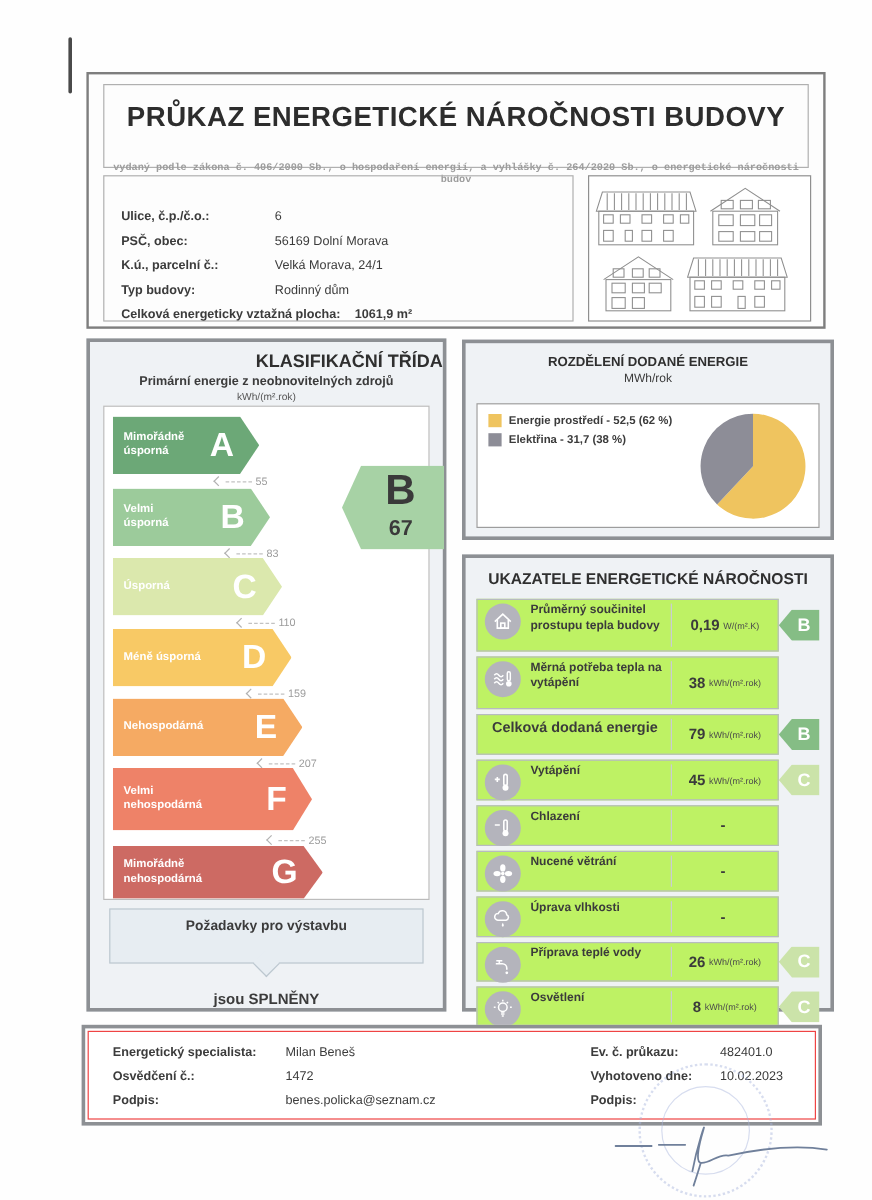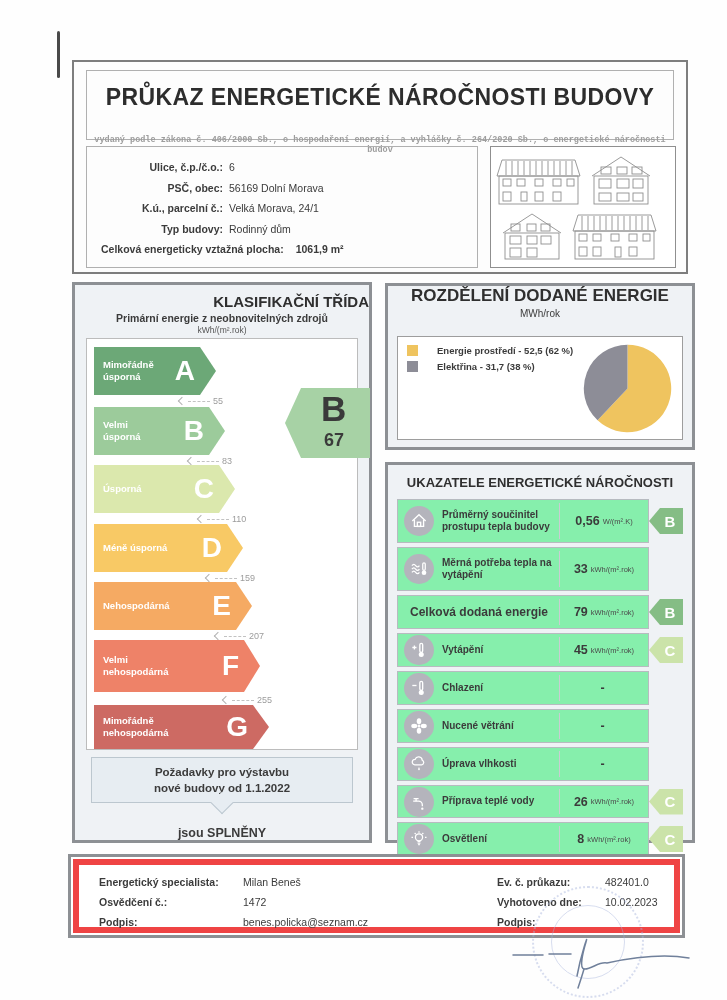--- a/index.html
+++ b/index.html
@@ -12,7 +12,7 @@
   .header-box{position:absolute;left:12px;top:8px;width:588px;height:70px;border:1px solid #b0b0b0;text-align:center;box-sizing:border-box;}
   .cert-title{margin-top:13px;font-size:23px;font-weight:bold;color:#2d2d2d;letter-spacing:.4px;}
   .cert-subtitle{margin-top:24px;font-size:8.5px;color:#9d9d9d;font-weight:bold;font-family:Liberation Mono, monospace;}
-  .address-box{position:absolute;left:12px;top:84px;width:392px;height:122px;border:1px solid #b0b0b0;padding:14px 0 0 14px;box-sizing:border-box;text-align:right;}
+  .address-box{position:absolute;left:12px;top:84px;width:392px;height:122px;border:1px solid #b0b0b0;padding:27px 0 0 14px;box-sizing:border-box;}
   .info-row{display:flex;font-size:10.5px;margin-bottom:8.5px;}
   .info-label{font-weight:bold;min-width:122px;padding-right:6px;}
   .info-value{font-weight:normal;}

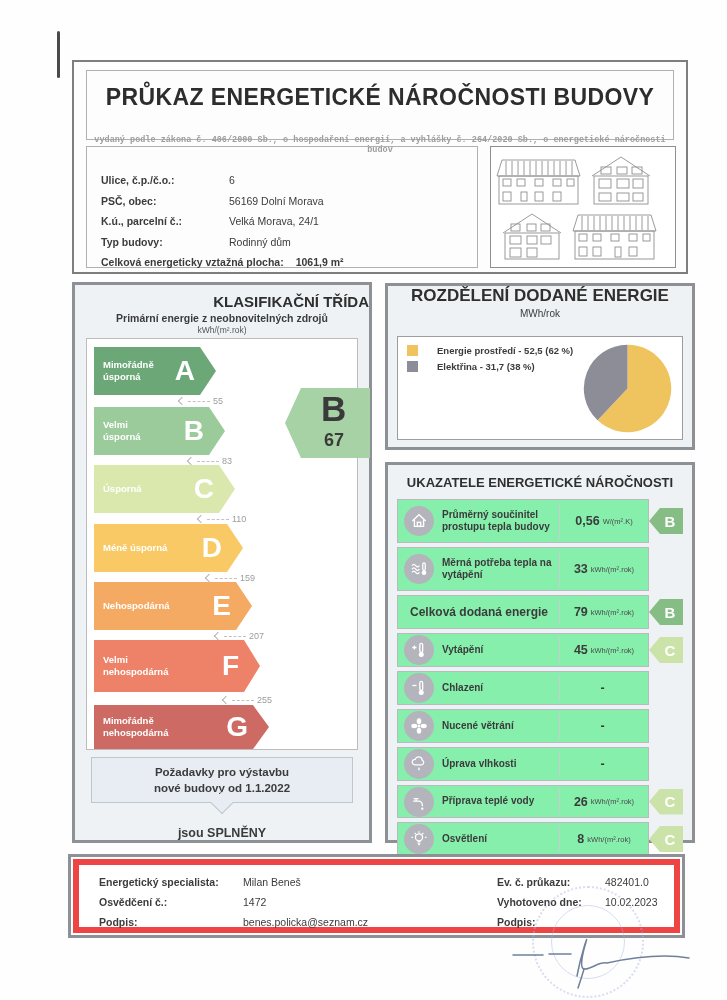--- a/index.html
+++ b/index.html
@@ -39,7 +39,7 @@
 
   
   .energy-panel{position:absolute;left:385px;top:283px;width:310px;height:167px;border:3px solid #8d9094;background:#eff2f5;box-sizing:border-box;}
-  .ep-title{text-align:center;font-weight:bold;font-size:17px;color:#2f2f2f;}
+  .ep-title{text-align:center;font-weight:bold;font-size:11px;margin-top:10px;color:#2f2f2f;}
   .ep-unit{text-align:center;font-size:10px;margin-top:2px;}
   .ep-chart{position:absolute;left:9px;top:50px;width:286px;height:104px;background:#fff;border:1px solid #9d9d9d;box-sizing:border-box;}
   .legend{position:absolute;left:9px;top:8px;}

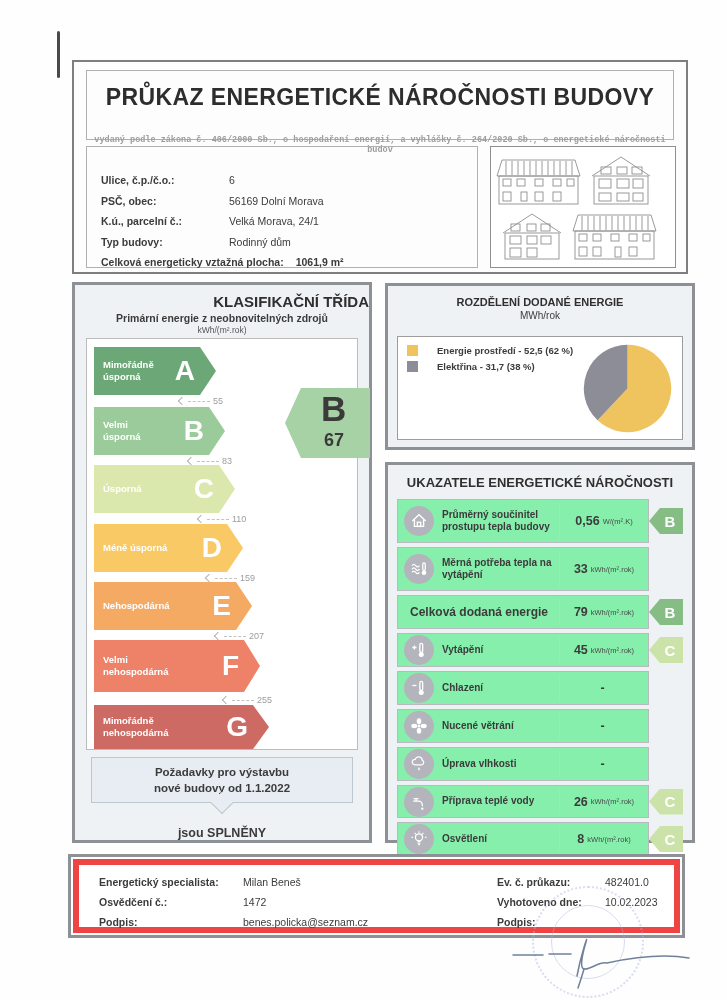--- a/index.html
+++ b/index.html
@@ -43,7 +43,7 @@
   .ep-unit{text-align:center;font-size:10px;margin-top:2px;}
   .ep-chart{position:absolute;left:9px;top:50px;width:286px;height:104px;background:#fff;border:1px solid #9d9d9d;box-sizing:border-box;}
   .legend{position:absolute;left:9px;top:8px;}
-  .legend-row{display:flex;gap:19px;font-size:9.5px;font-weight:bold;margin-bottom:5px;color:#3b3b3b;}
+  .legend-row{display:flex;gap:6px;font-size:9.5px;font-weight:bold;margin-bottom:5px;color:#3b3b3b;}
   .legend-swatch{width:11px;height:11px;flex:0 0 11px;}
   .pie{position:absolute;right:7px;top:4px;width:95px;height:95px;}
 

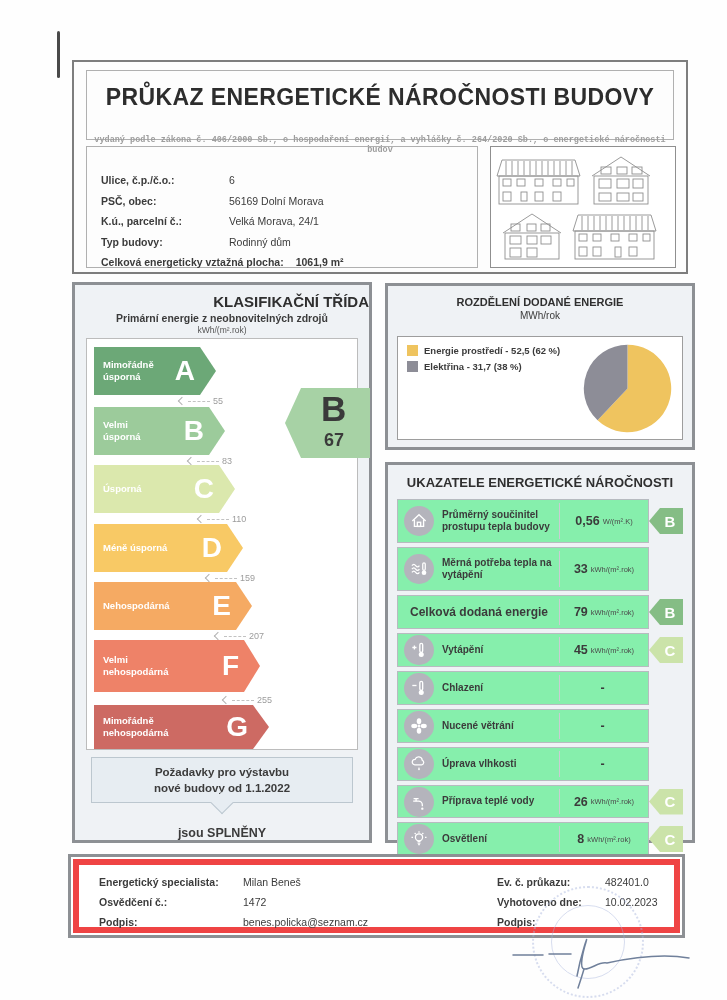--- a/index.html
+++ b/index.html
@@ -51,7 +51,7 @@
   .ind-panel{position:absolute;left:385px;top:462px;width:310px;height:381px;border:3px solid #8d9094;background:#eff2f5;box-sizing:border-box;padding:5px 9px;}
   .ip-title{text-align:center;font-weight:bold;font-size:13px;margin:5px 0 9px;color:#2f2f2f;}
   .ind-row{position:relative;margin-bottom:4px;}
-  .ind-box{display:flex;align-items:center;border:1px solid #b7bbc0;background:#86efac;width:252px;height:100%;box-sizing:border-box;padding:3px 0 3px 6px;}
+  .ind-box{display:flex;align-items:flex-start;border:1px solid #b7bbc0;background:#bef264;width:252px;height:100%;box-sizing:border-box;padding:3px 0 3px 6px;}
   .ind-icon{width:30px;height:30px;border-radius:50%;background:#b4b4bc;display:flex;align-items:center;justify-content:center;flex:0 0 30px;margin-right:8px;}
   .ind-icon svg{display:block;}
   .ind-label{flex:1;font-size:10px;font-weight:bold;line-height:1.25;padding-right:4px;}

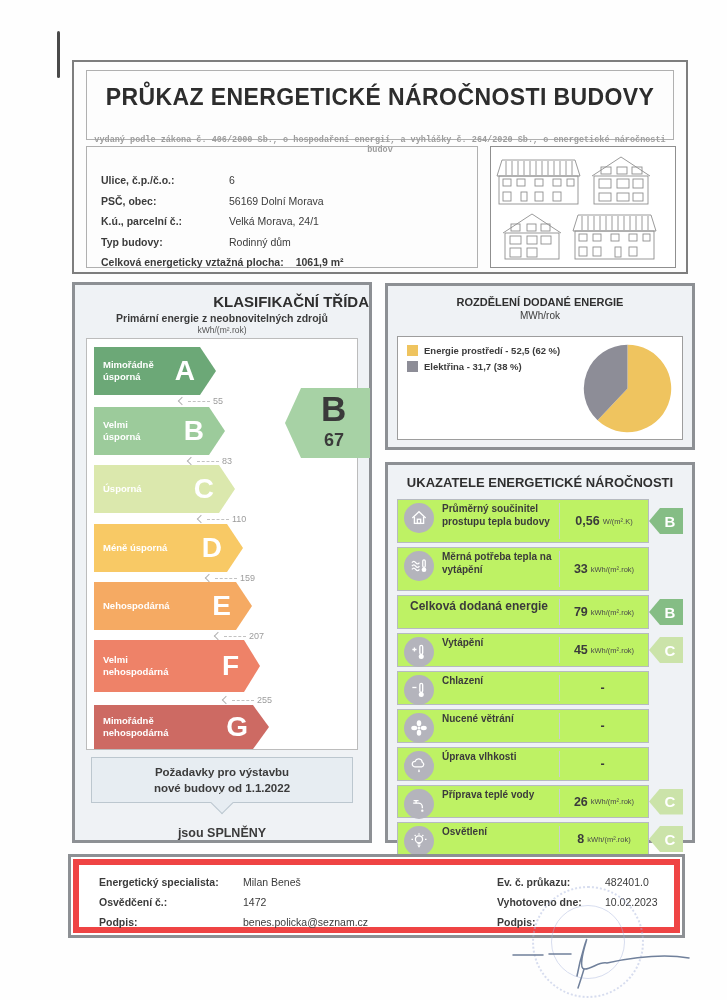--- a/index.html
+++ b/index.html
@@ -285,7 +285,7 @@
         </div>
         <div class="ind-label">Průměrný součinitel prostupu tepla budovy</div>
         <div class="ind-value">
-          <span class="ind-num">0,56</span>
+          <span class="ind-num">0,19</span>
           <span class="ind-unit">W/(m².K)</span>
         </div>
       </div>

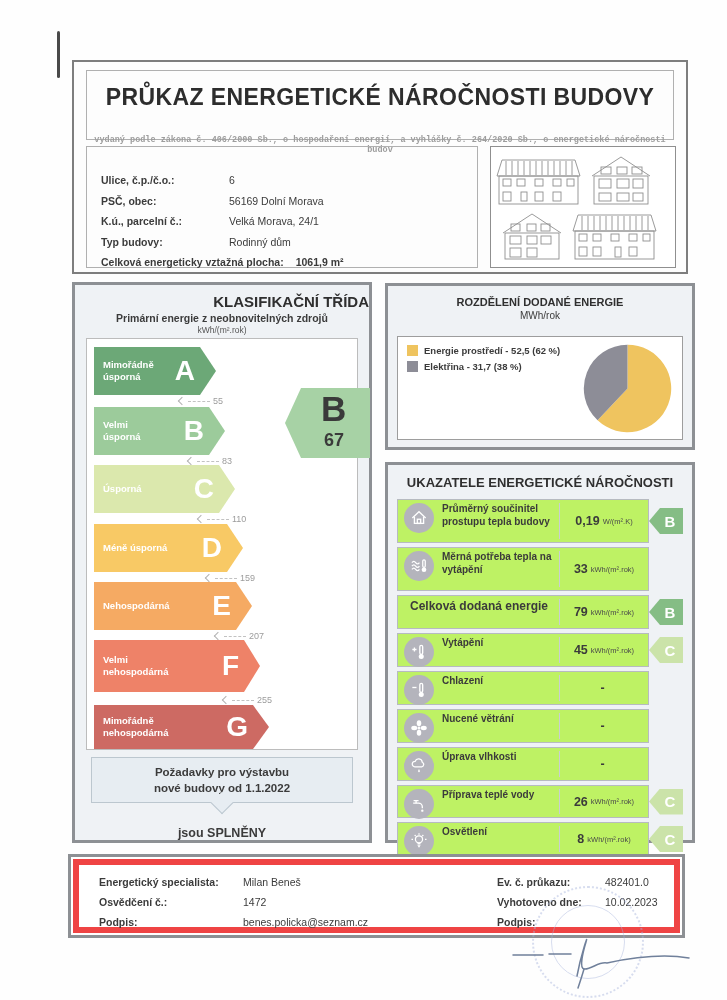--- a/index.html
+++ b/index.html
@@ -305,7 +305,7 @@
         </div>
         <div class="ind-label">Měrná potřeba tepla na vytápění</div>
         <div class="ind-value">
-          <span class="ind-num">33</span>
+          <span class="ind-num">38</span>
           <span class="ind-unit">kWh/(m².rok)</span>
         </div>
       </div>

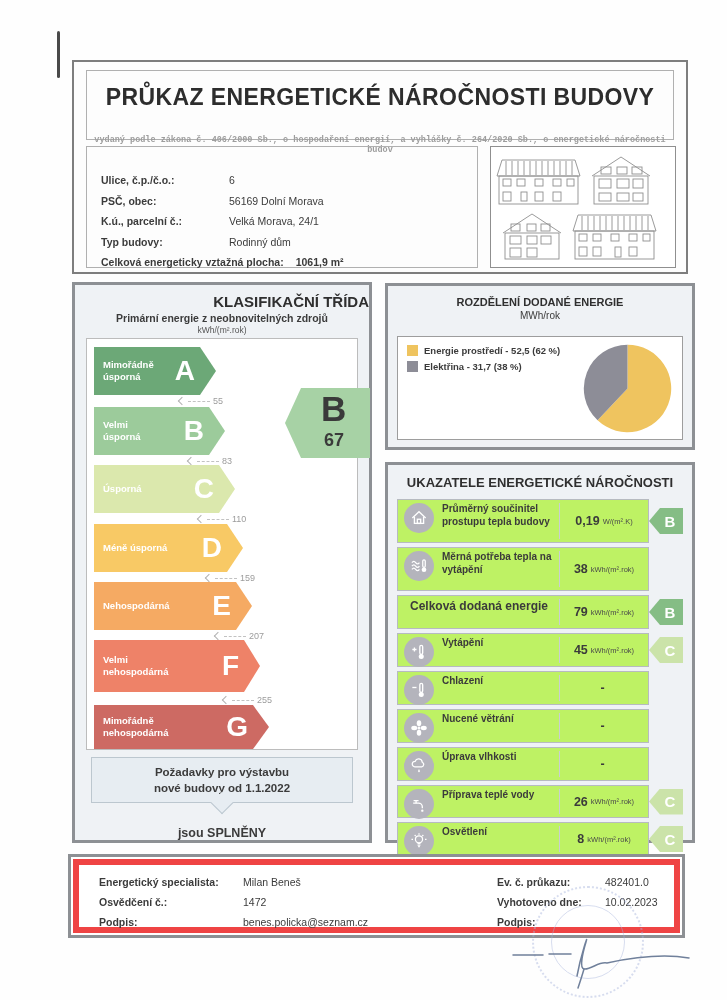--- a/index.html
+++ b/index.html
@@ -244,7 +244,6 @@
 
     <div class="req-box">
       <div>Požadavky pro výstavbu</div>
-      <div>nové budovy od 1.1.2022</div>
       <div class="req-notch"></div>
     </div>
     <div class="req-status">jsou SPLNĚNY</div>

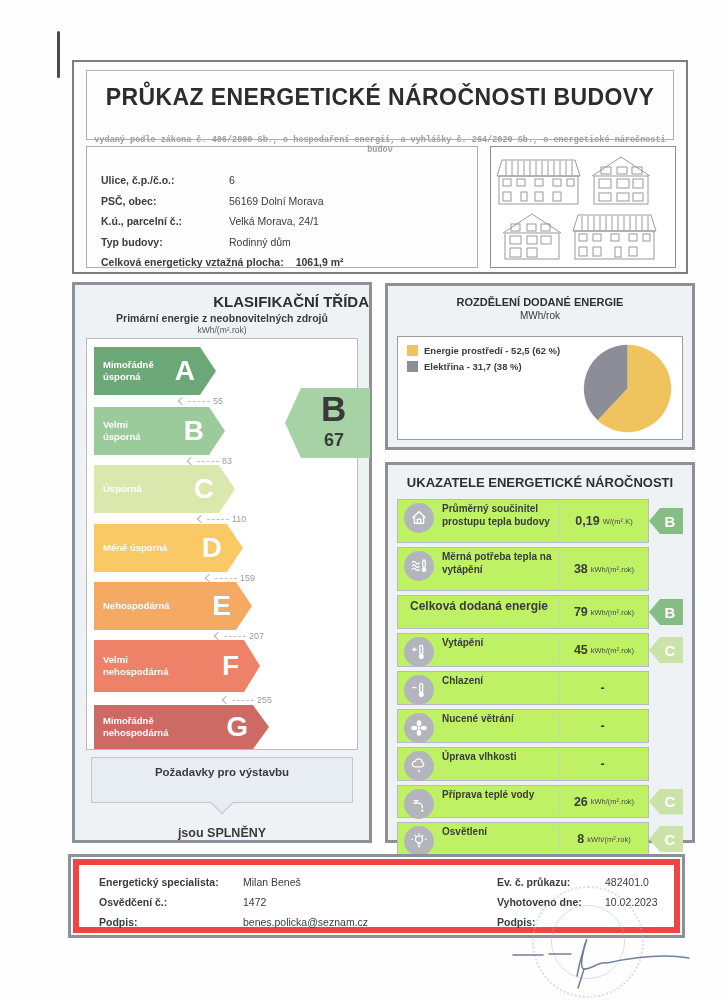--- a/index.html
+++ b/index.html
@@ -63,7 +63,7 @@
 
   
   .footer-box{position:absolute;left:68px;top:854px;width:617px;height:84px;border:3px solid #8d9094;background:#fff;box-sizing:border-box;}
-  .footer-inner{position:absolute;inset:2px;border:6px solid #ef4444;padding:11px 0 18px 20px;box-sizing:border-box;}
+  .footer-inner{position:absolute;inset:2px;border:1px solid #ef4444;padding:11px 0 18px 20px;box-sizing:border-box;}
   .f-row{display:flex;font-size:10.5px;margin-bottom:8px;}
   .f-label{font-weight:bold;min-width:140px;padding-right:4px;}
   .footer-right{position:absolute;left:418px;top:11px;}

